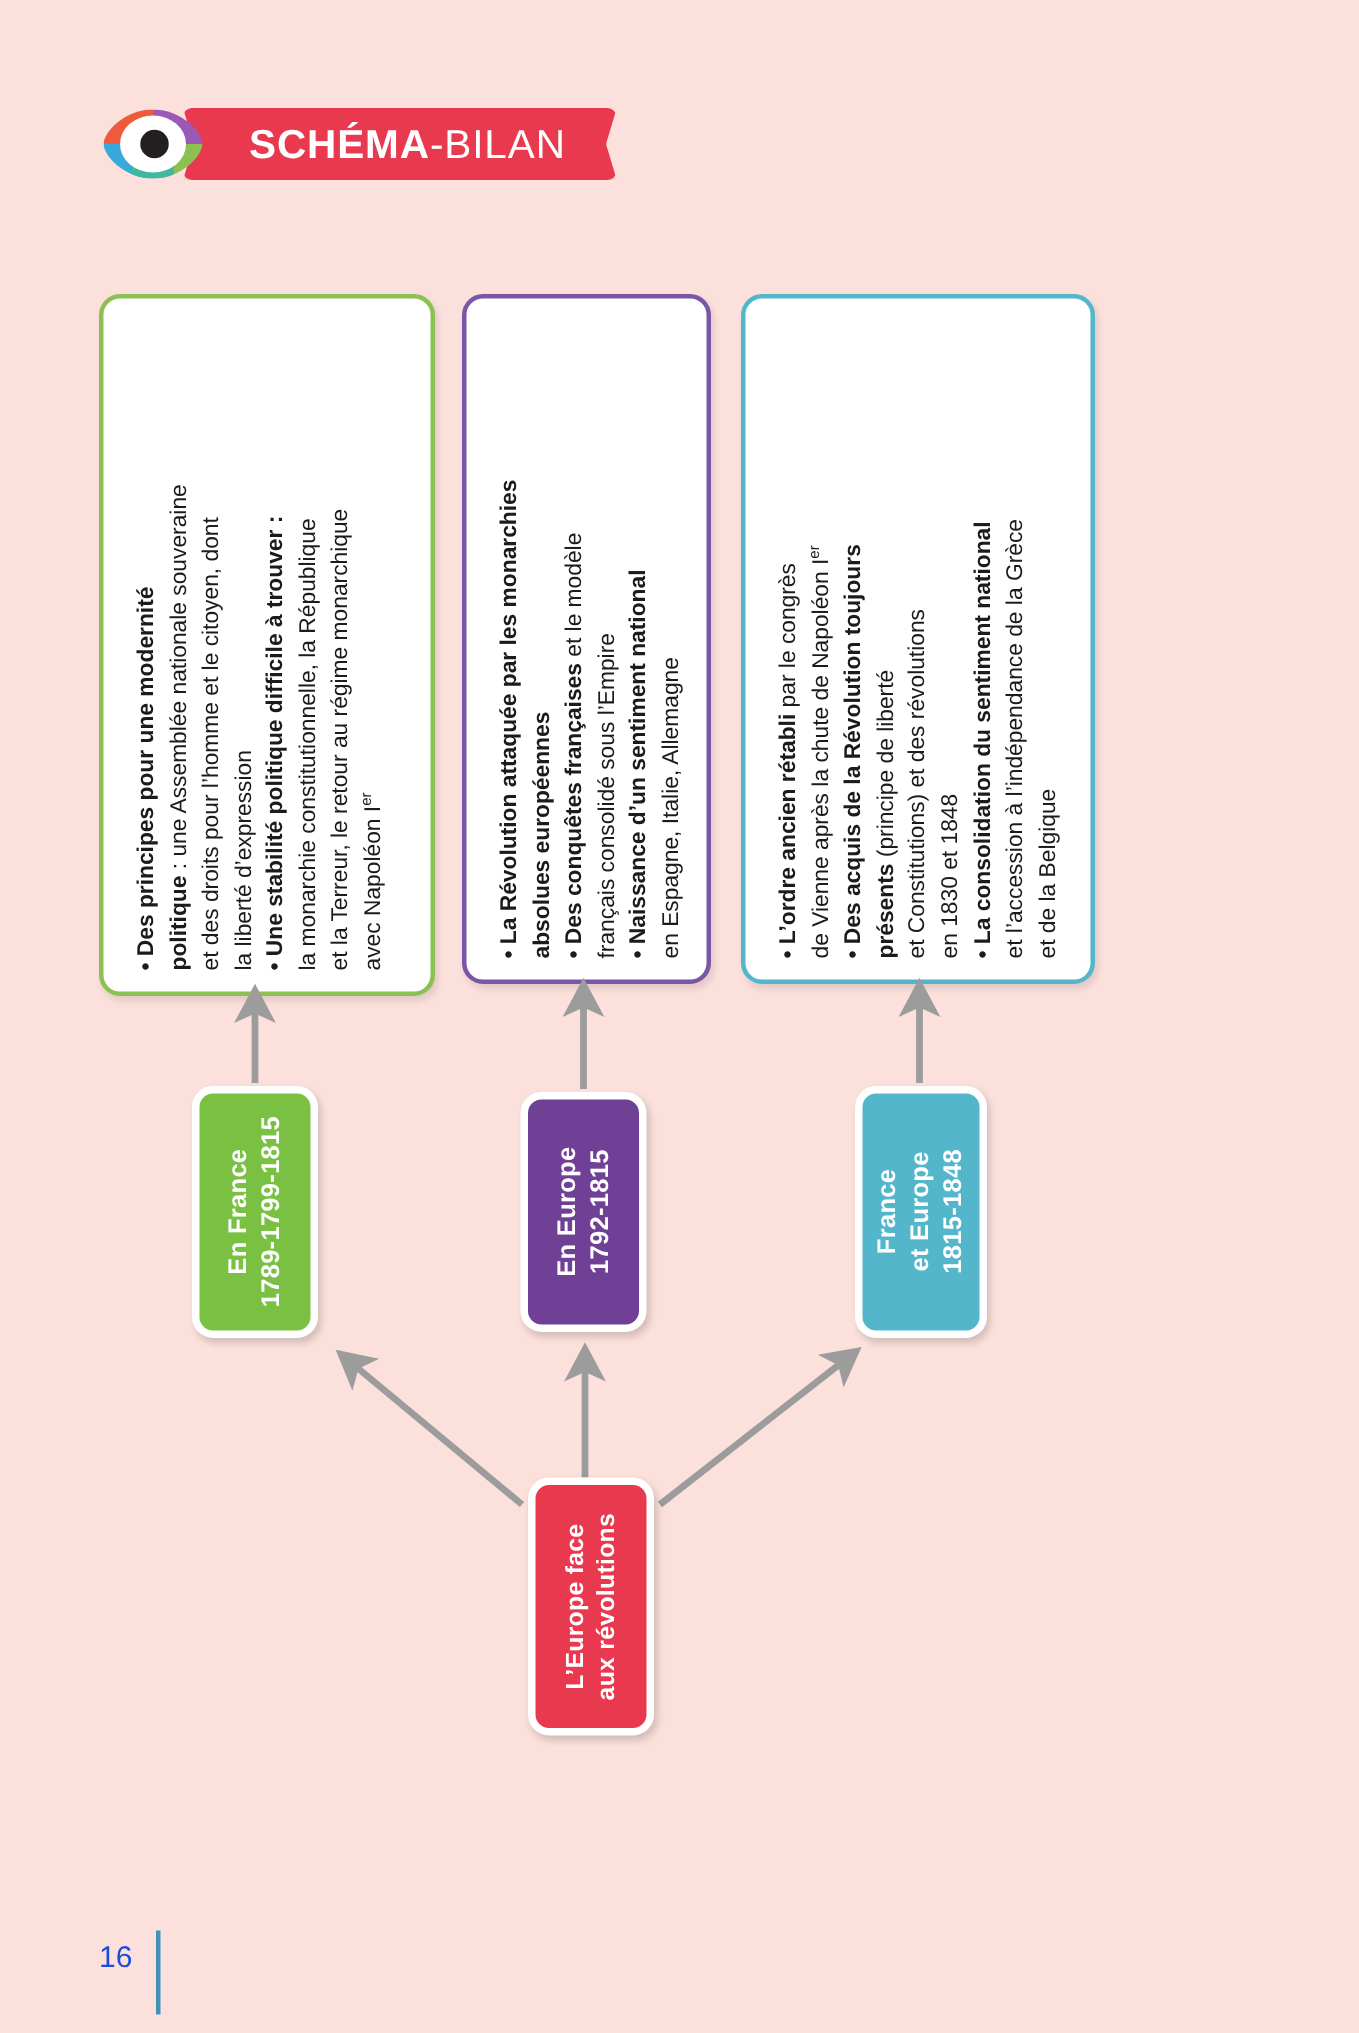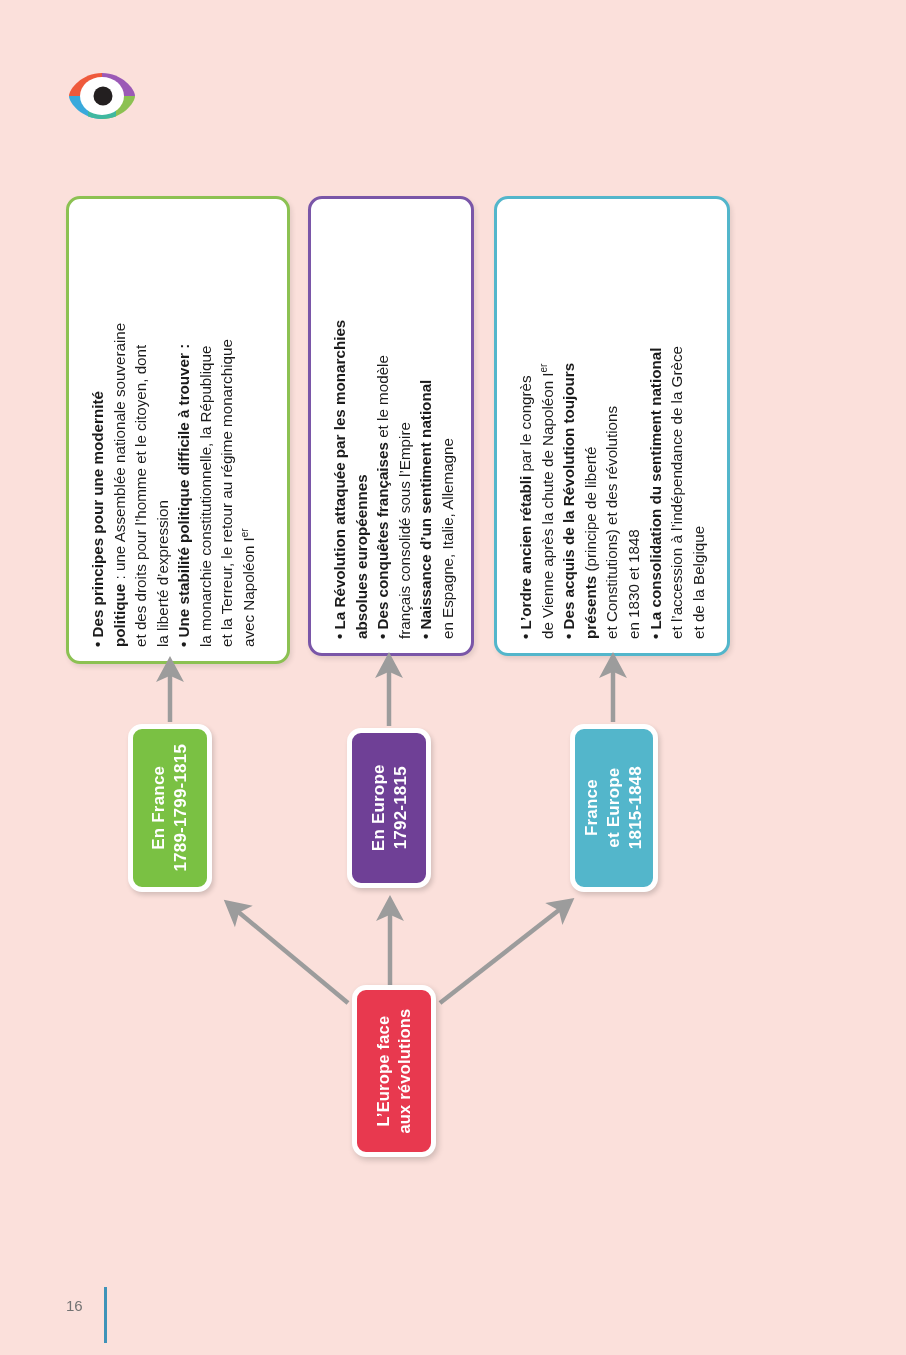--- a/index.html
+++ b/index.html
@@ -184,6 +184,11 @@
       <circle cx="37" cy="26" r="9.5" fill="#231f20"></circle>
     </svg>
   </div>
+  <div id="banner-shape">
+    <div id="banner-title">
+      <span class="b-strong">SCHÉMA</span><span class="b-light">-BILAN</span>
+    </div>
+  </div>
 </div>
 
 <svg id="arrows" viewBox="0 0 906 1355">

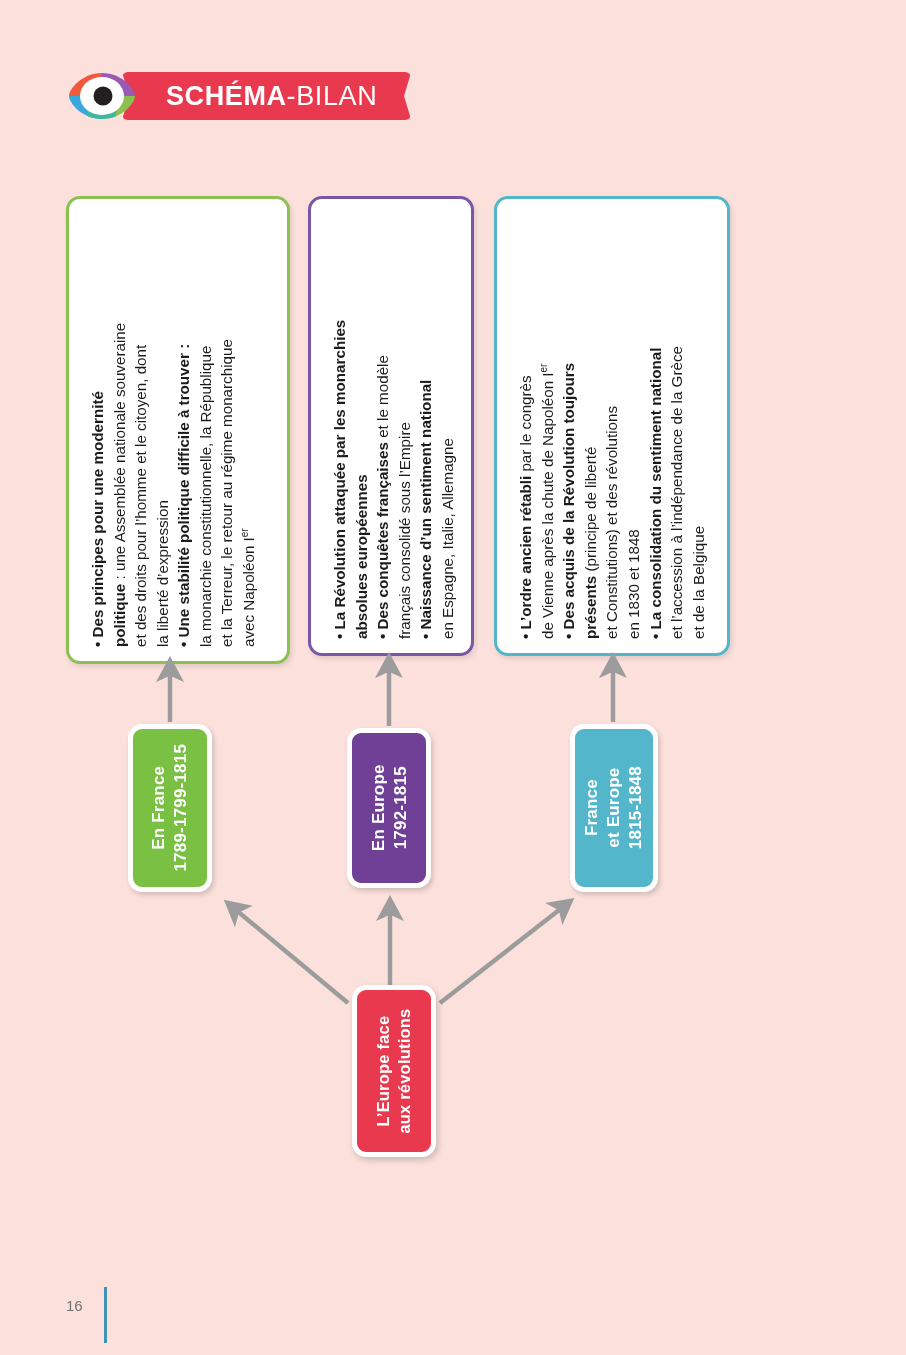--- a/index.html
+++ b/index.html
@@ -143,8 +143,8 @@
     height: 34px;
   }
   #footer-page {
-    font-size: 15px;
-    color: #737373;
+    font-size: 20px;
+    color: #1d4ed8;
     width: 34px;
   }
   #footer-rule {

